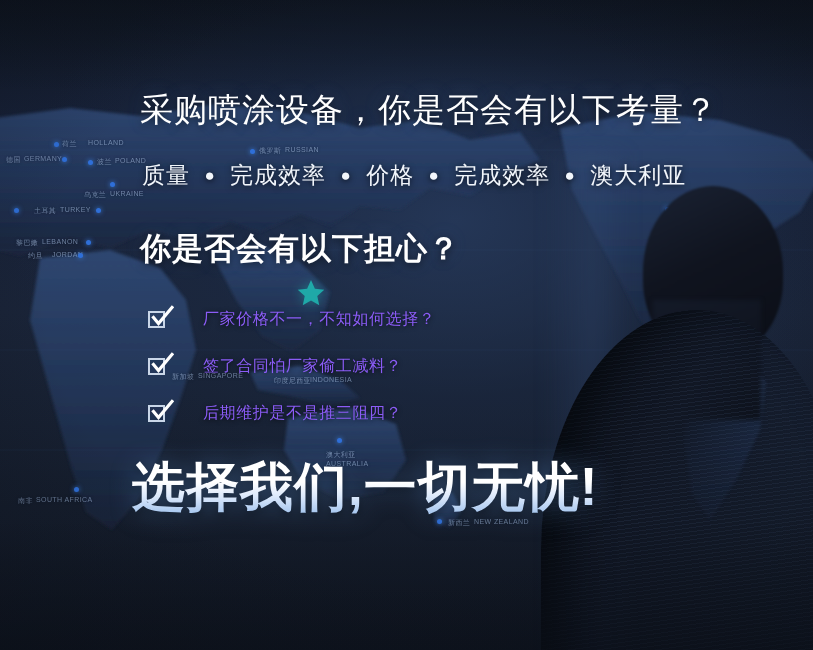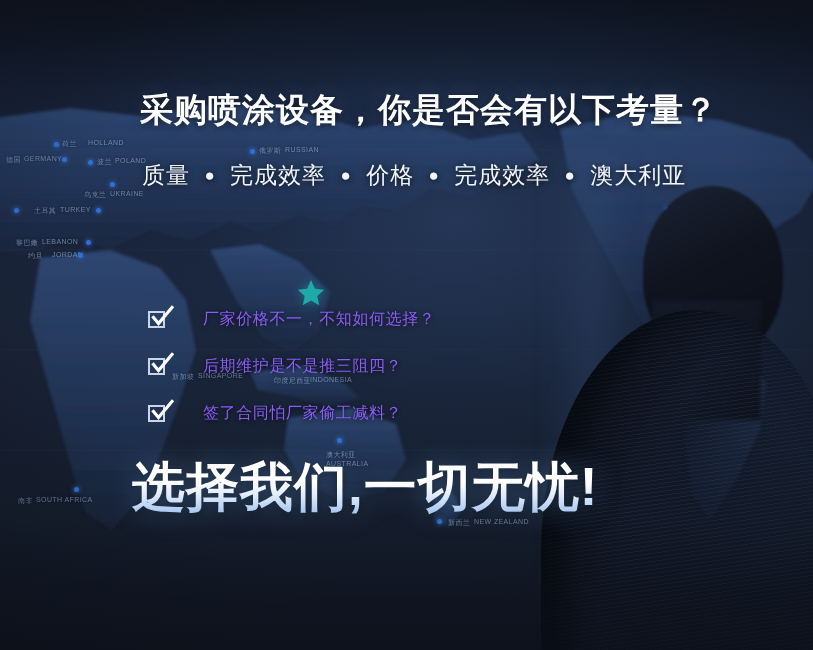--- a/index.html
+++ b/index.html
@@ -117,7 +117,7 @@
     position: absolute;
     left: 140px; top: 88px;
     font-size: 33px;
-    font-weight: bold;
+    font-weight: normal;
     color: #ffffff;
     letter-spacing: 1px;
     text-shadow: 0 2px 8px rgba(0,0,0,0.7), 0 0 18px rgba(120,170,255,0.25);

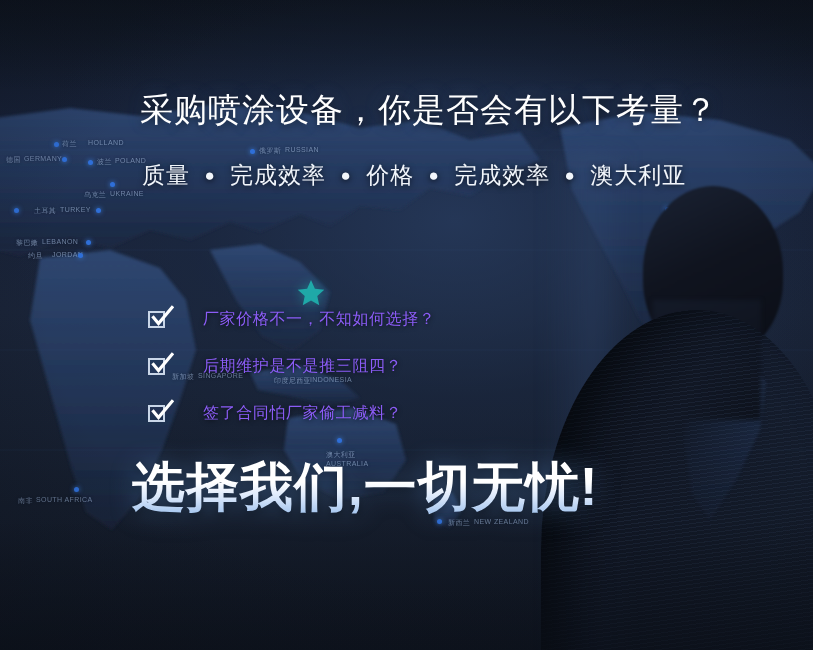--- a/index.html
+++ b/index.html
@@ -335,6 +335,7 @@
       <span>澳大利亚</span>
     </div>
 
+    <div class="headline-2">你是否会有以下担心？</div>
 
     <div class="checklist">
 

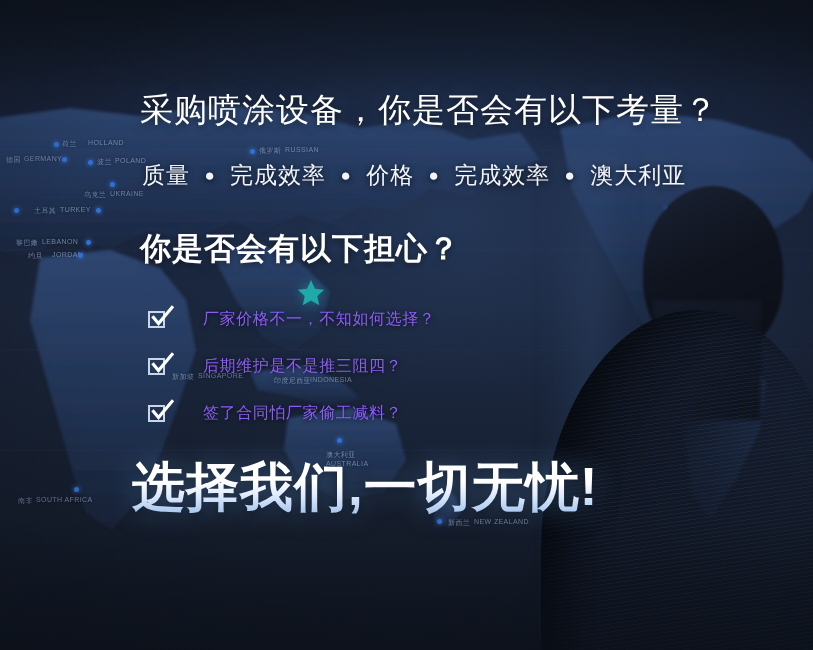--- a/index.html
+++ b/index.html
@@ -356,7 +356,7 @@
             <path d="M3.5 12.5 L8.5 18.5 L22 2.5" fill="none" stroke="#ffffff" stroke-width="3.2" stroke-linecap="square"></path>
           </svg>
         </span>
-        <span class="check-text">后期维护是不是推三阻四？</span>
+        <span class="check-text">签了合同怕厂家偷工减料？</span>
       </div>
 
       <div class="check-row">
@@ -366,7 +366,7 @@
             <path d="M3.5 12.5 L8.5 18.5 L22 2.5" fill="none" stroke="#ffffff" stroke-width="3.2" stroke-linecap="square"></path>
           </svg>
         </span>
-        <span class="check-text">签了合同怕厂家偷工减料？</span>
+        <span class="check-text">后期维护是不是推三阻四？</span>
       </div>
 
     </div>

